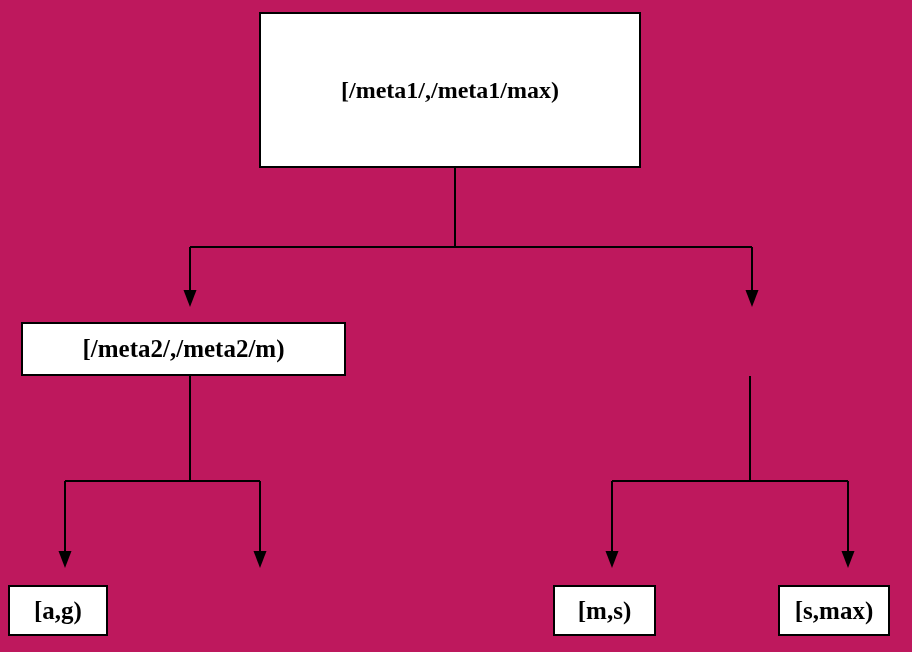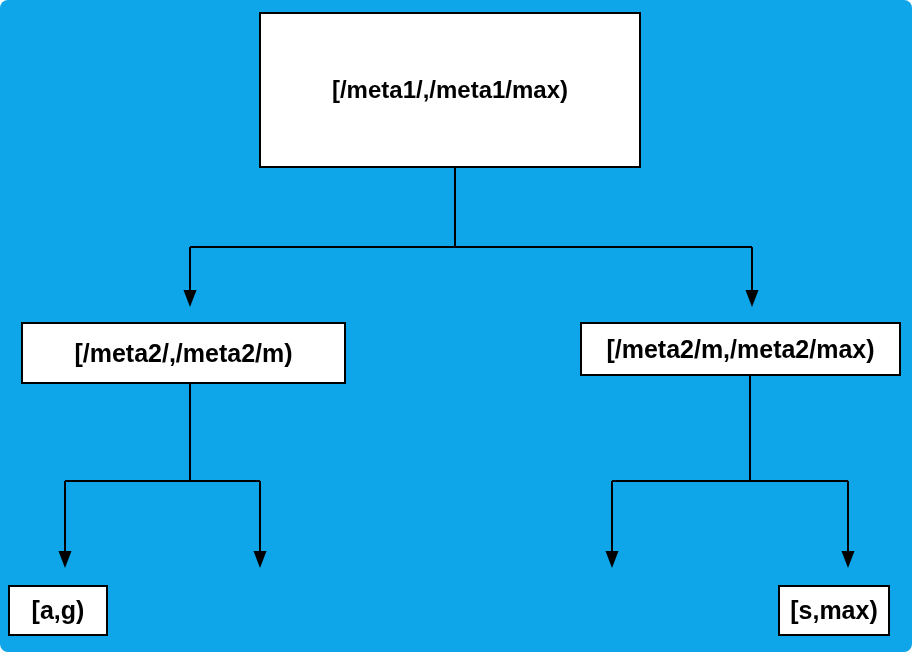--- a/index.html
+++ b/index.html
@@ -11,11 +11,10 @@
     position: relative;
     width: 912px;
     height: 652px;
-    background: #0ea5e9;
-    font-family: Liberation Sans, sans-serif;
+    background: #be185d;
+    font-family: Liberation Serif, serif;
     color: #000000;
     overflow: hidden;
-    border-radius: 8px;
   }
   .connectors {
     position: absolute;

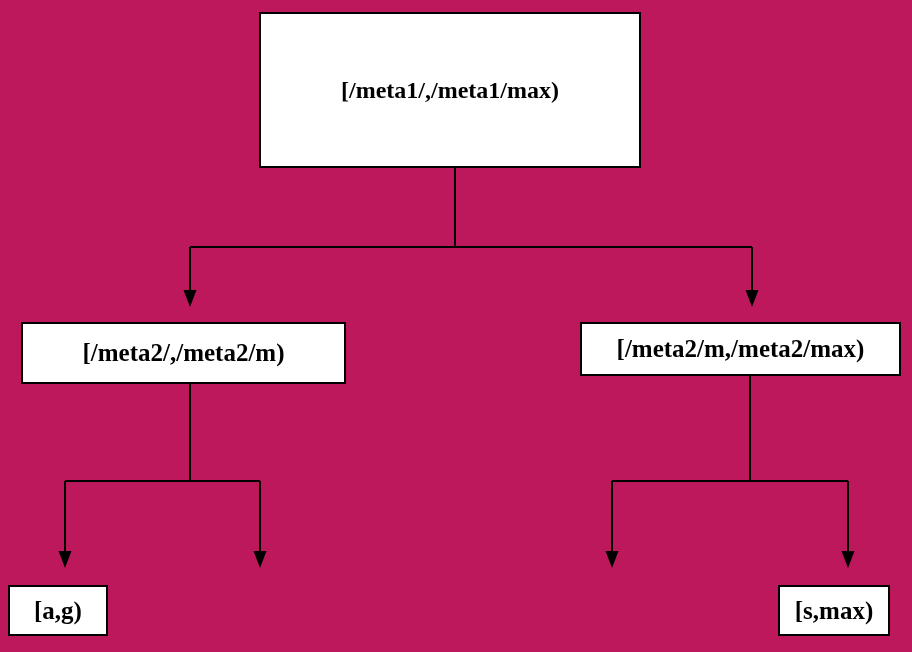--- a/index.html
+++ b/index.html
@@ -41,7 +41,7 @@
   }
   .node-l2-left {
     left: 21px; top: 322px;
-    width: 325px; height: 62px;
+    width: 325px; height: 54px;
     font-size: 25px;
   }
   .node-l2-right {

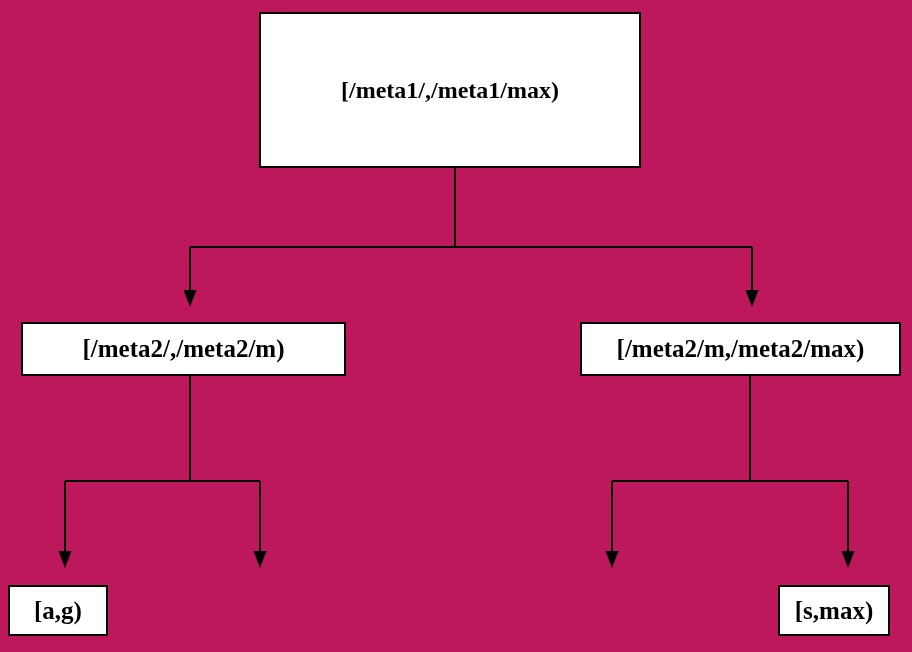--- a/index.html
+++ b/index.html
@@ -100,9 +100,6 @@
     <span>[/meta2/,/meta2/m)</span>
   </div>
 
-  <div class="node node-l2-right">
-    <span>[/meta2/m,/meta2/max)</span>
-  </div>
 
   <div class="node node-leaf node-leaf-1">
     <span>[a,g)</span>

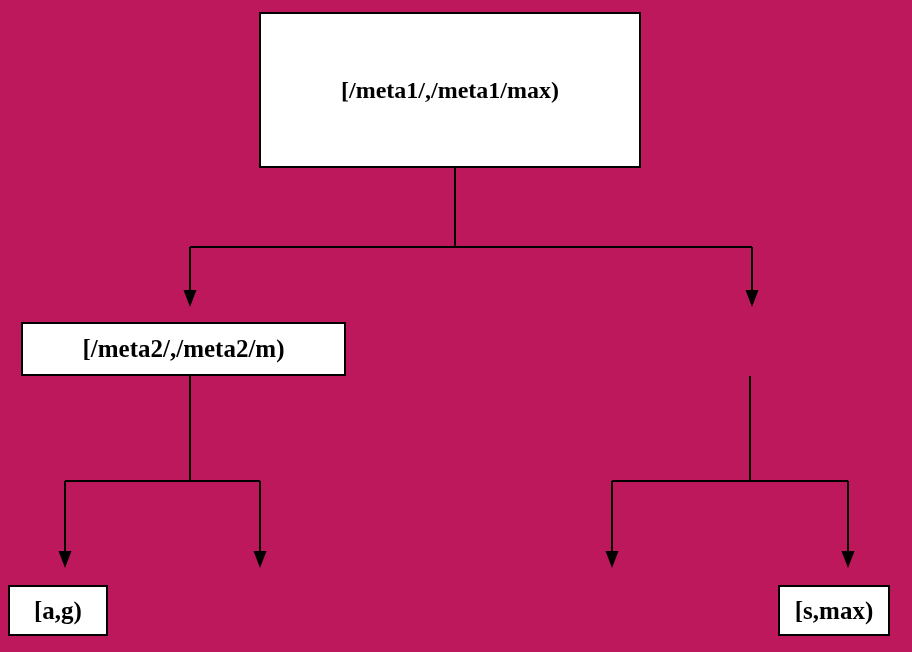--- a/index.html
+++ b/index.html
@@ -106,6 +106,9 @@
   </div>
 
 
+  <div class="node node-leaf node-leaf-3">
+    <span>[m,s)</span>
+  </div>
 
   <div class="node node-leaf node-leaf-4">
     <span>[s,max)</span>

